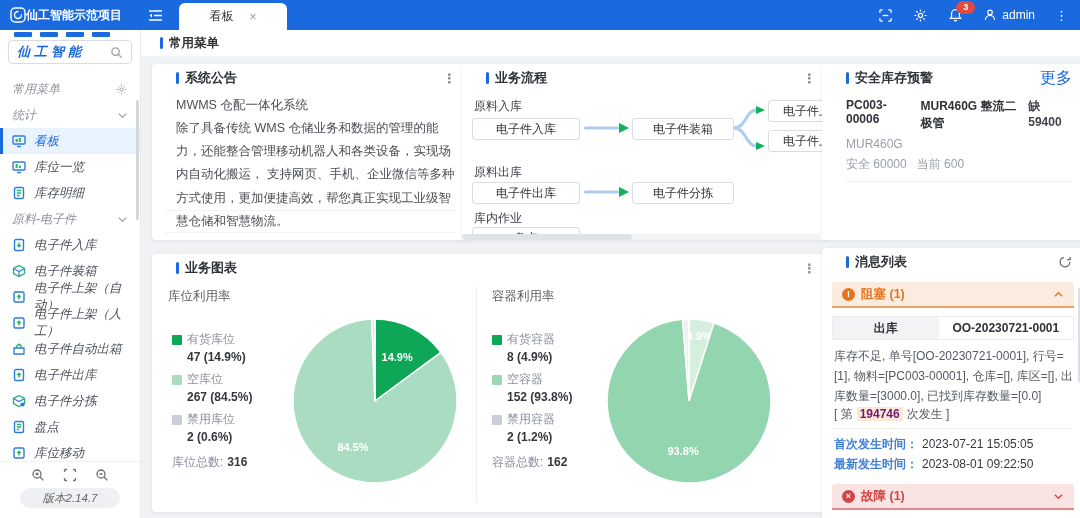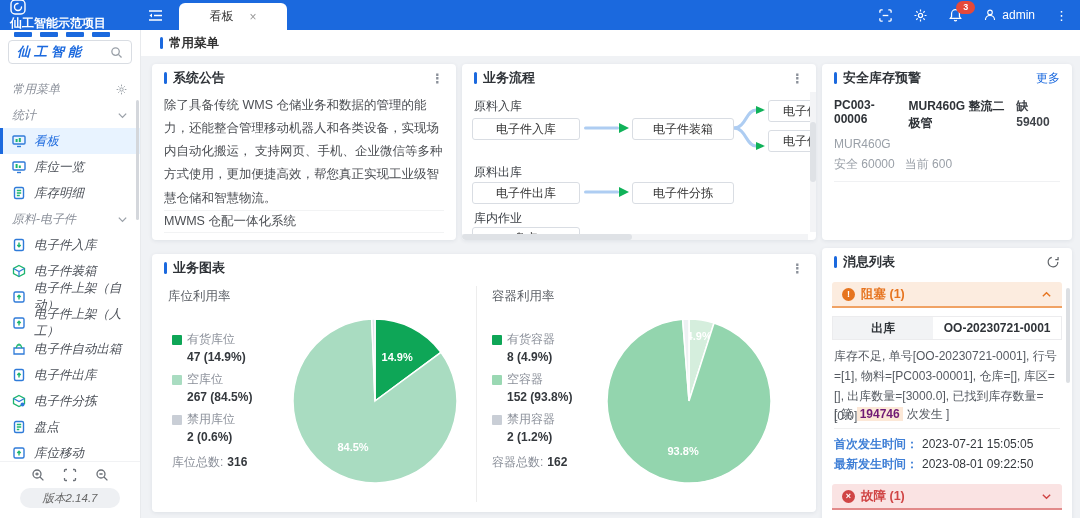--- a/index.html
+++ b/index.html
@@ -6,7 +6,7 @@
   .stage{position:relative;width:1080px;height:518px;background:#f0f2f5;overflow:hidden;}
   
   .topbar{position:absolute;left:0;top:0;right:0;height:30px;background:#1b69de;display:flex;align-items:center;z-index:30;}
-  .logo{width:140px;display:flex;padding-left:10px;box-sizing:border-box;color:#fff;font-size:12px;font-weight:bold;flex-direction:column;}
+  .logo{width:140px;display:flex;align-items:center;padding-left:10px;box-sizing:border-box;color:#fff;font-size:12px;font-weight:bold;}
   .collapse{margin-left:8px;cursor:pointer;display:flex;align-items:center;}
   .tab{margin-left:16px;align-self:flex-end;height:27px;width:108px;background:#fff;border-radius:6px 6px 0 0;display:flex;align-items:center;justify-content:center;gap:16px;font-size:12px;color:#333;cursor:pointer;}
   .tabx{color:#999;font-size:12px;cursor:pointer;}

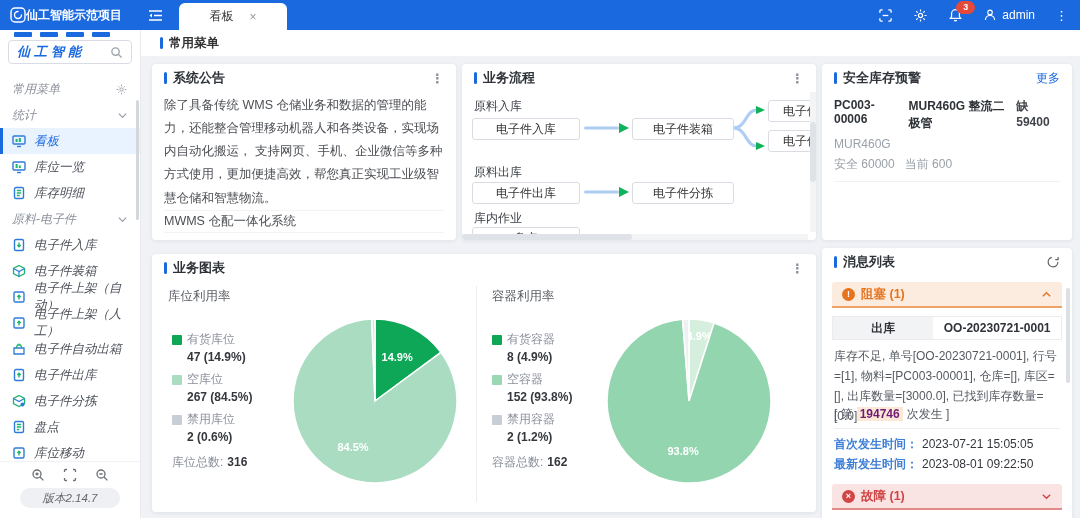--- a/index.html
+++ b/index.html
@@ -36,7 +36,7 @@
   .main{position:absolute;left:140px;top:30px;right:0;bottom:0;background:#f0f2f5;overflow:hidden;}
   .band{position:absolute;left:0;top:0;right:0;height:26px;background:#fff;display:flex;align-items:center;gap:6px;padding-left:20px;font-size:12.5px;font-weight:bold;color:#333;}
   .accent{width:3px;height:12px;background:#1b69de;border-radius:2px;}
-  .card{position:absolute;background:#fff;border-radius:4px;box-shadow:0 1px 4px rgba(15,35,70,.08);}
+  .card{position:absolute;background:#fff;border-radius:4px;box-shadow:0 1px 4px rgba(15,35,70,.08);padding-left:12px;}
   .chead{height:28px;display:flex;align-items:center;gap:6px;padding:0 12px;font-size:13px;font-weight:bold;color:#2f3338;}
   .dots{margin-left:auto;color:#8a8f99;font-size:13px;cursor:pointer;}
   .morelink{margin-left:auto;color:#1b69de;font-size:12px;font-weight:normal;cursor:pointer;}

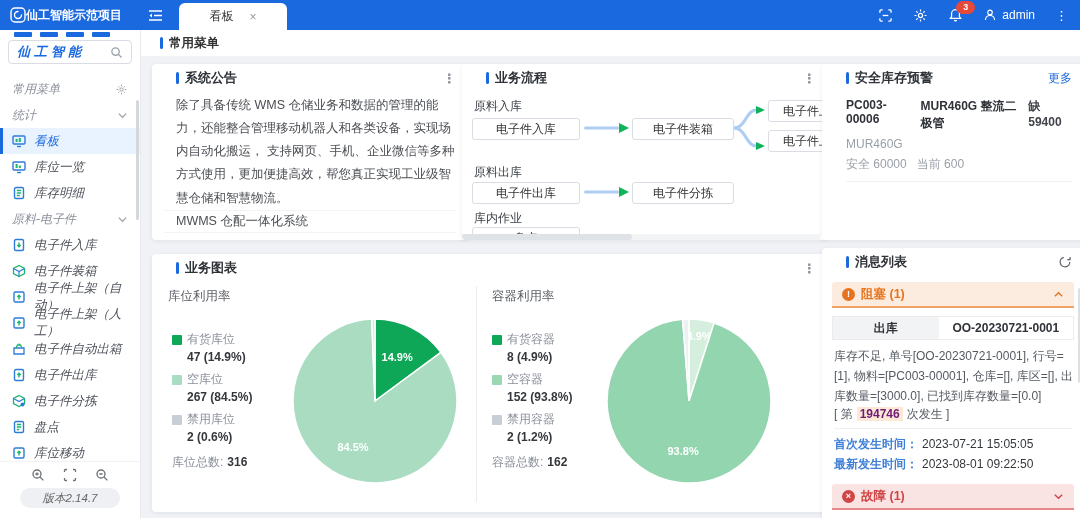--- a/index.html
+++ b/index.html
@@ -39,7 +39,7 @@
   .card{position:absolute;background:#fff;border-radius:4px;box-shadow:0 1px 4px rgba(15,35,70,.08);padding-left:12px;}
   .chead{height:28px;display:flex;align-items:center;gap:6px;padding:0 12px;font-size:13px;font-weight:bold;color:#2f3338;}
   .dots{margin-left:auto;color:#8a8f99;font-size:13px;cursor:pointer;}
-  .morelink{margin-left:auto;color:#1b69de;font-size:12px;font-weight:normal;cursor:pointer;}
+  .morelink{margin-left:auto;color:#1b69de;font-size:16px;font-weight:normal;cursor:pointer;}
   
   .anbody{padding:2px 12px 0 12px;font-size:12.5px;color:#4c4f54;line-height:1.85;}
   .andiv{position:absolute;left:12px;right:12px;height:1px;background:#f2f3f4;}

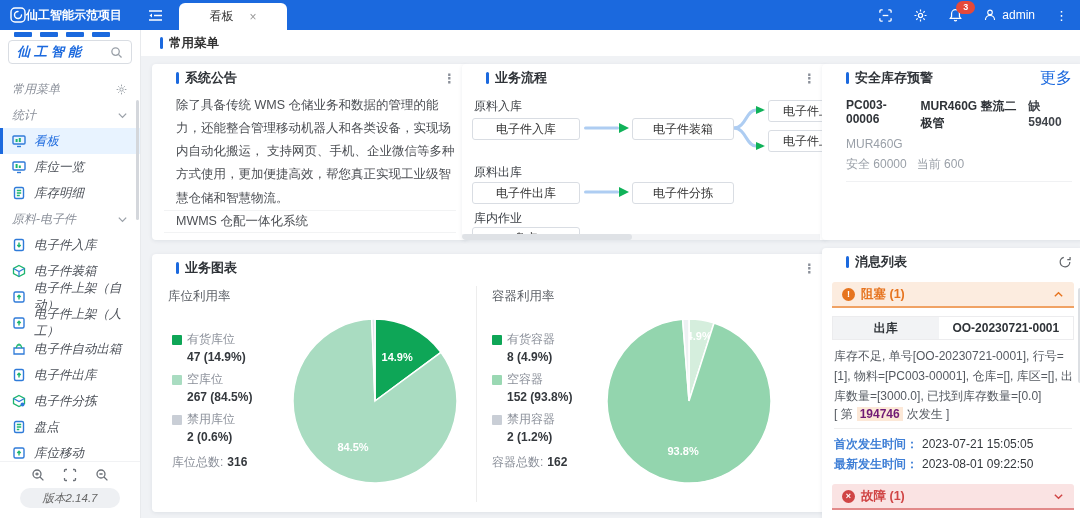--- a/index.html
+++ b/index.html
@@ -300,8 +300,8 @@
         <span class="dots">⋮</span>
       </div>
       <div class="anbody">
+        <div>MWMS 仓配一体化系统</div>
         <div>除了具备传统 WMS 仓储业务和数据的管理的能力，还能整合管理移动机器人和各类设备，实现场内自动化搬运， 支持网页、手机、企业微信等多种方式使用，更加便捷高效，帮您真正实现工业级智慧仓储和智慧物流。</div>
-        <div>MWMS 仓配一体化系统</div>
       </div>
       <div class="andiv" style="top:146px;"></div>
       <div class="andiv" style="top:168px;"></div>

